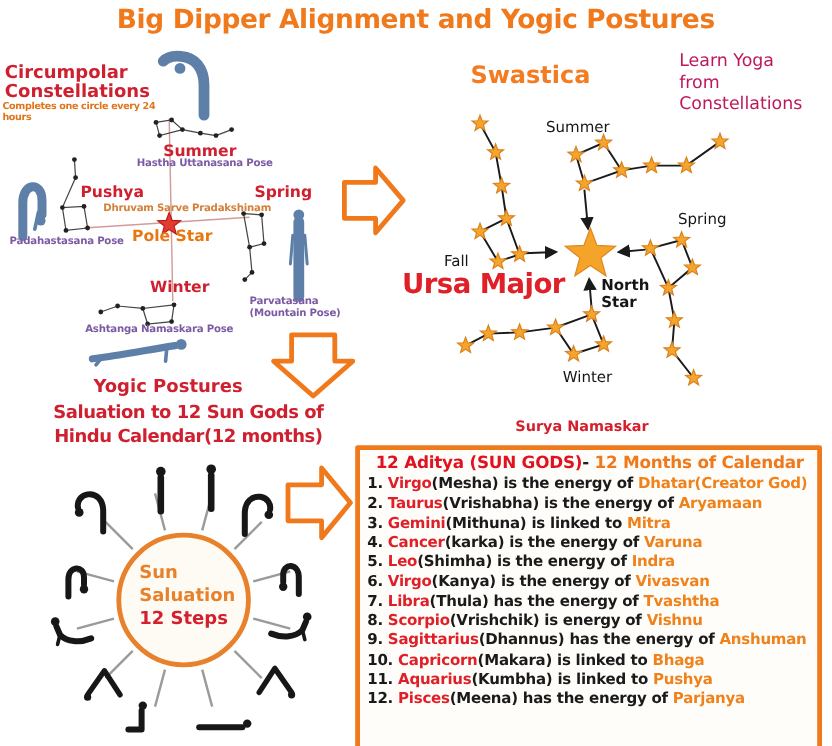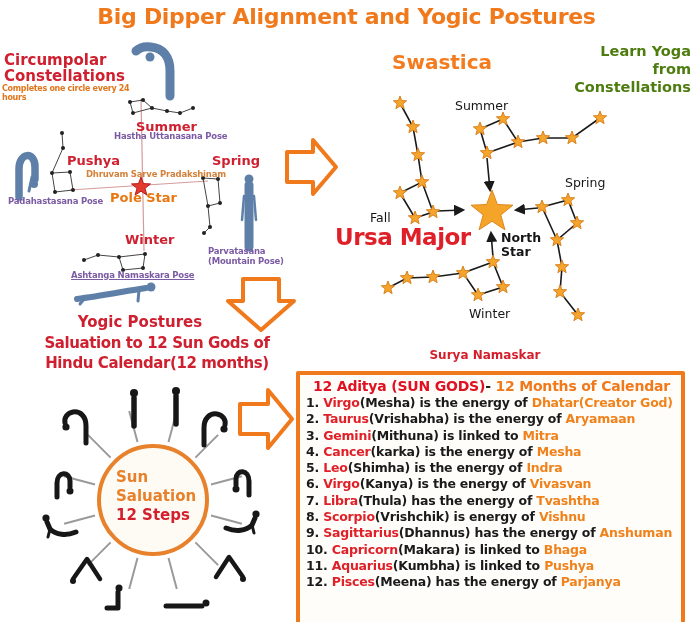--- a/index.html
+++ b/index.html
@@ -20,7 +20,7 @@
   .axis-caption{left:86px;top:169px;font-size:8.5px;letter-spacing:-0.2px;font-weight:bold;color:#d4813b;}
   .pole-star-label{left:110px;top:190px;font-size:13px;font-weight:bold;color:#e8770f;}
   .swastica-heading{left:392px;top:50px;font-size:20px;font-weight:bold;color:#f47c20;}
-  .learn-yoga{left:566px;top:42px;width:125px;font-size:14.5px;line-height:18px;font-weight:bold;color:#4d7c0f;text-align:right;}
+  .learn-yoga{left:566px;top:42px;width:125px;font-size:14.5px;line-height:18px;font-weight:normal;color:#be185d;}
   .sky-label{font-size:12.5px;color:#161616;}
   .north-star-label{left:501px;top:231px;font-size:12.5px;line-height:14px;font-weight:bold;color:#161616;}
   .ursa-major{left:335px;top:224px;font-size:23px;font-weight:bold;letter-spacing:-0.5px;color:#e02028;}

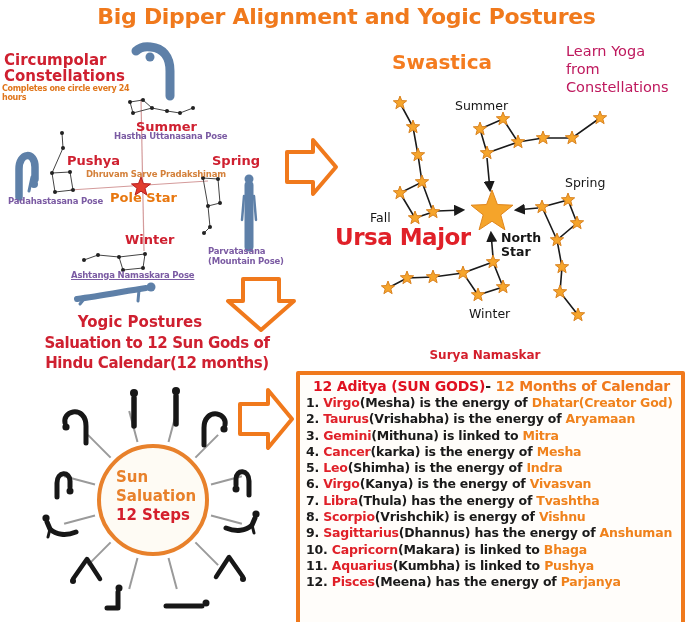--- a/index.html
+++ b/index.html
@@ -293,7 +293,7 @@
     <div>Parvatasana</div>
     <div>(Mountain Pose)</div>
   </div>
-  <div class="abs pose" style="left:71px;top:270px;text-decoration:underline;">Ashtanga Namaskara Pose</div>
+  <div class="abs pose" style="left:71px;top:270px;">Ashtanga Namaskara Pose</div>
 
   <div class="abs swastica-heading">Swastica</div>
   <div class="abs learn-yoga">

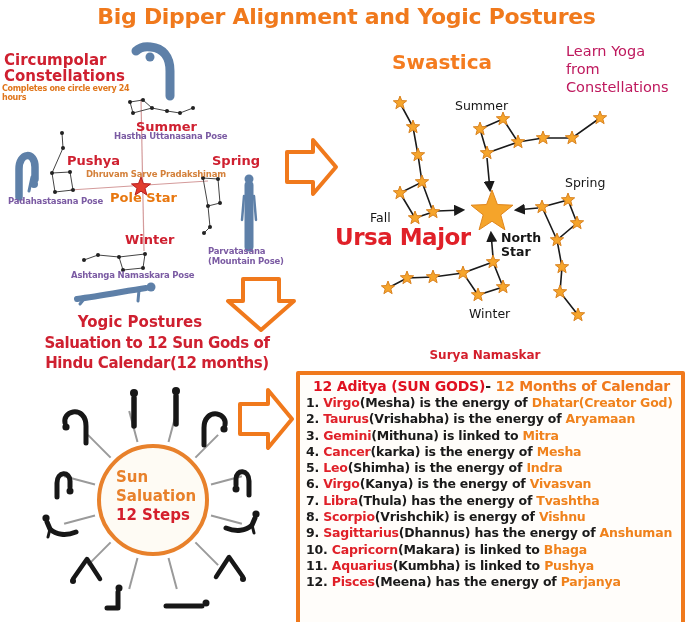--- a/index.html
+++ b/index.html
@@ -326,7 +326,7 @@
     <div class="aditya-row"><span>1. </span><span class="zodiac">Virgo</span><span>(Mesha) is the energy of </span><span class="deity">Dhatar(Creator God)</span></div>
     <div class="aditya-row"><span>2. </span><span class="zodiac">Taurus</span><span>(Vrishabha) is the energy of </span><span class="deity">Aryamaan</span></div>
     <div class="aditya-row"><span>3. </span><span class="zodiac">Gemini</span><span>(Mithuna) is linked to </span><span class="deity">Mitra</span></div>
-    <div class="aditya-row"><span>4. </span><span class="zodiac">Cancer</span><span>(karka) is the energy of </span><span class="deity">Mesha</span></div>
+    <div class="aditya-row"><span>4. </span><span class="zodiac">Cancer</span><span>(karka) is the energy of </span><span class="deity">Varuna</span></div>
     <div class="aditya-row"><span>5. </span><span class="zodiac">Leo</span><span>(Shimha) is the energy of </span><span class="deity">Indra</span></div>
     <div class="aditya-row"><span>6. </span><span class="zodiac">Virgo</span><span>(Kanya) is the energy of </span><span class="deity">Vivasvan</span></div>
     <div class="aditya-row"><span>7. </span><span class="zodiac">Libra</span><span>(Thula) has the energy of </span><span class="deity">Tvashtha</span></div>

